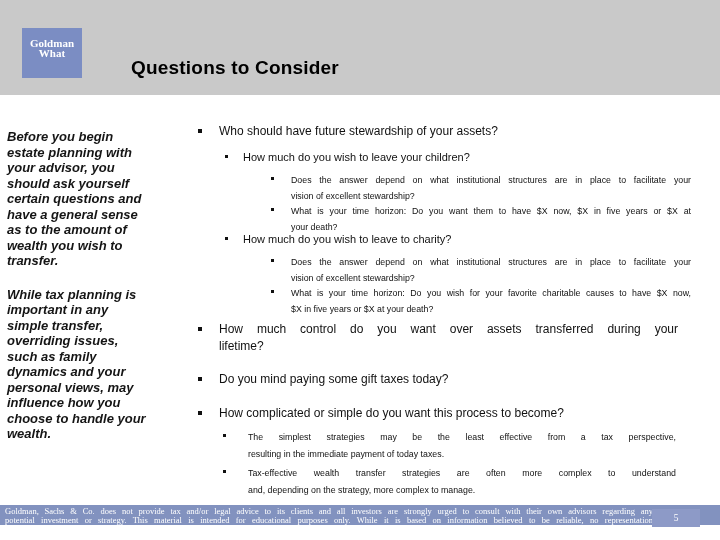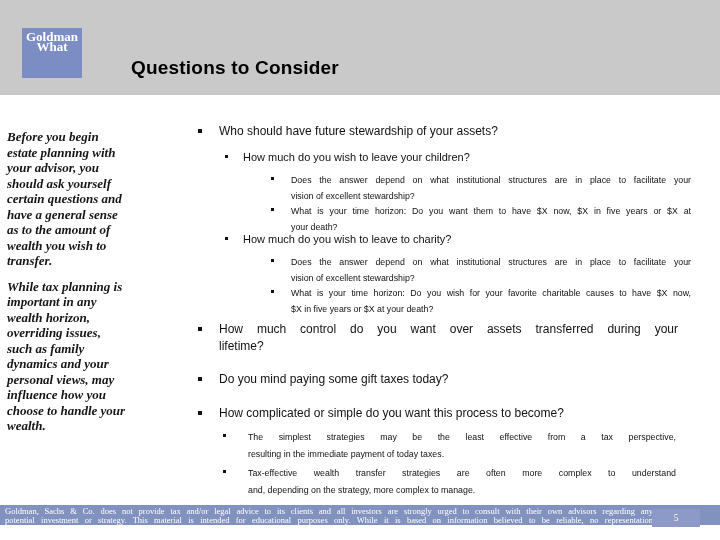--- a/index.html
+++ b/index.html
@@ -20,7 +20,7 @@
   .logo{
     position:absolute;left:22px;top:28px;width:60px;height:50px;background:var(--logo-blue);
     color:#fff;font-family:"Liberation Serif",serif;font-weight:bold;
-    font-size:13px;line-height:10px;text-align:center;padding-top:4px;
+    font-size:11px;line-height:10px;text-align:center;padding-top:10px;
   }
   .title{
     position:absolute;left:115px;top:41px;margin:16px;

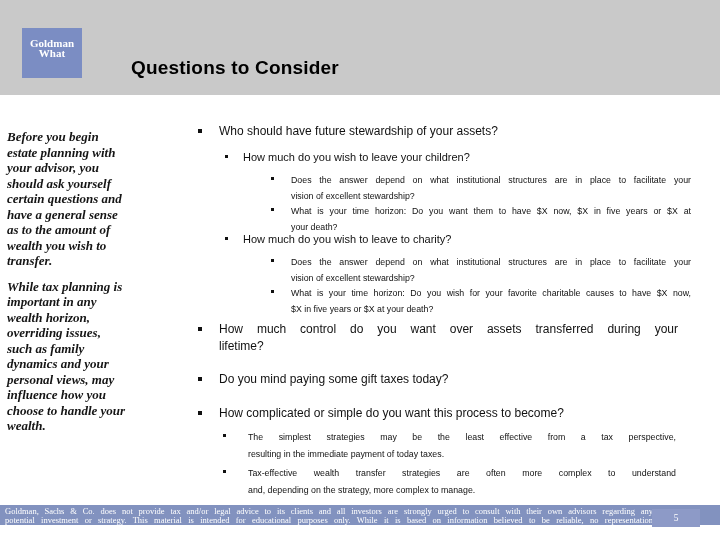--- a/index.html
+++ b/index.html
@@ -29,7 +29,7 @@
   
   .sidebar{
     position:absolute;left:7px;top:129px;width:196px;
-    font-weight:bold;font-style:italic;font-size:13px;line-height:15.5px;color:#151515;font-family:Liberation Serif, serif;
+    font-weight:bold;font-style:italic;font-size:13px;line-height:15.5px;color:#151515;
   }
   .sidebar .para + .para{margin-top:10px;}
   

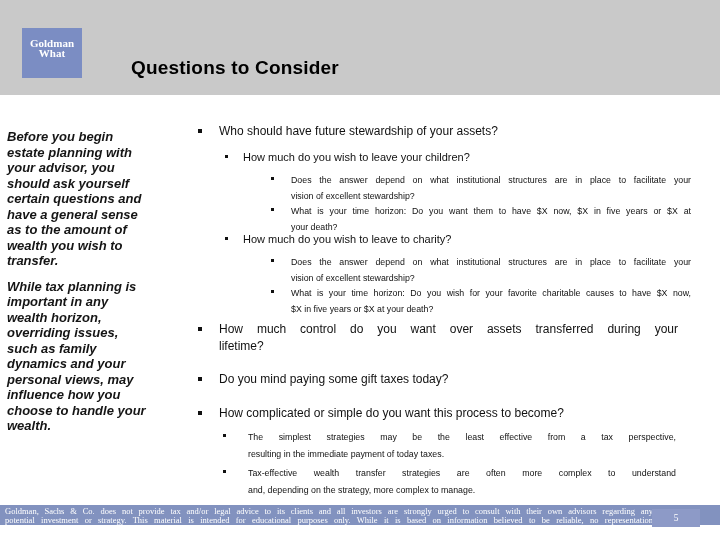--- a/index.html
+++ b/index.html
@@ -31,7 +31,7 @@
     position:absolute;left:7px;top:129px;width:196px;
     font-weight:bold;font-style:italic;font-size:13px;line-height:15.5px;color:#151515;
   }
-  .sidebar .para + .para{margin-top:10px;}
+  .sidebar .para + .para{margin-top:18px;}
   
   .row{position:absolute;}
   .sq{position:absolute;left:0;background:#111;}

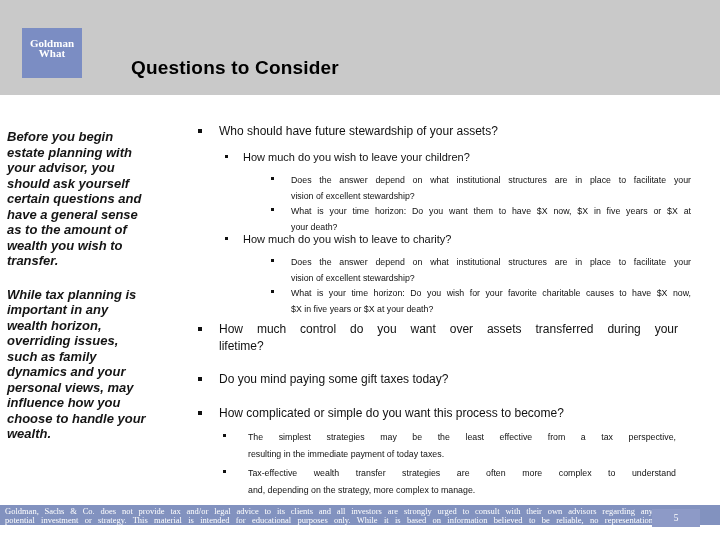--- a/index.html
+++ b/index.html
@@ -90,7 +90,7 @@
       <div class="para">
         <div class="line">While tax planning is</div>
         <div class="line">important in any</div>
-        <div class="line">wealth horizon,</div>
+        <div class="line">simple transfer,</div>
         <div class="line">overriding issues,</div>
         <div class="line">such as family</div>
         <div class="line">dynamics and your</div>

